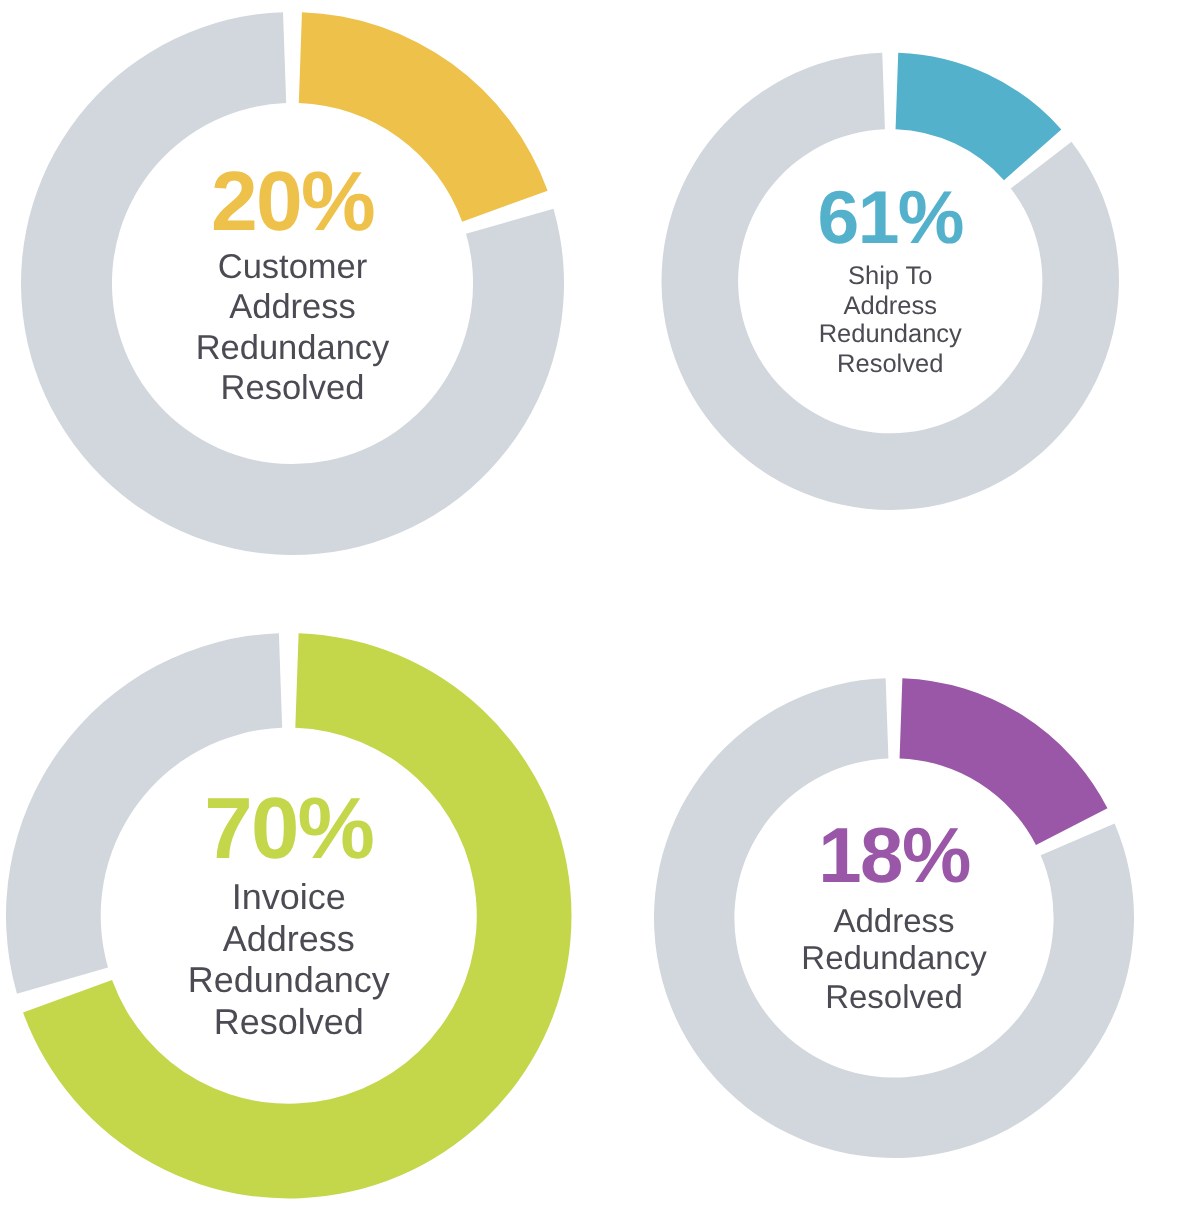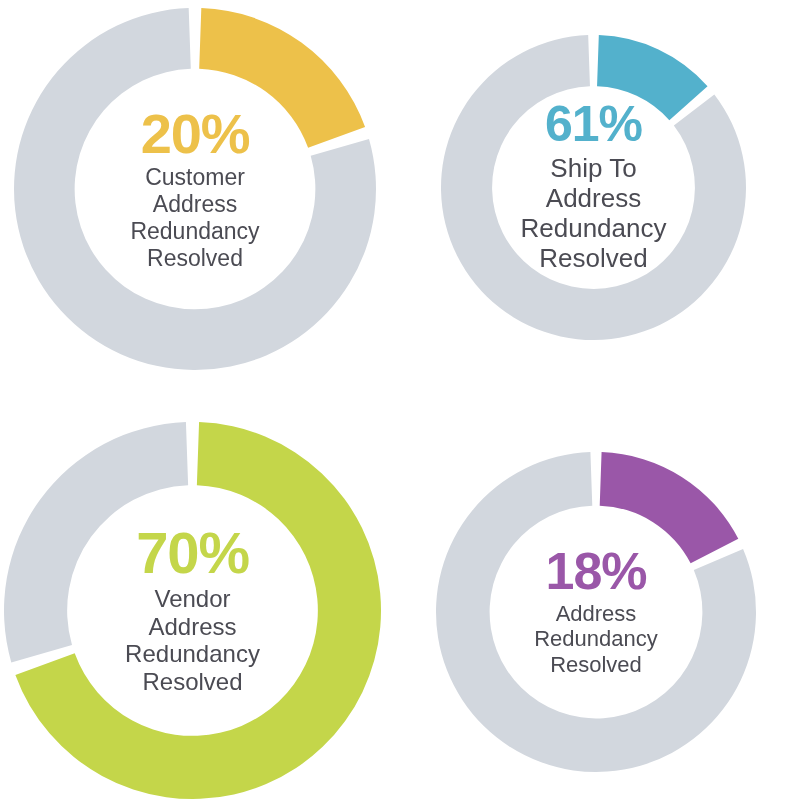--- a/index.html
+++ b/index.html
@@ -68,7 +68,7 @@
   #card-0 .pct-value   { font-size: 56px; }
   #card-0 .label-lines { font-size: 23px; }
   #card-1 .pct-value   { font-size: 50px; }
-  #card-1 .label-lines { font-size: 26px; }
+  #card-1 .label-lines { font-size: 17px; }
   #card-2 .pct-value   { font-size: 58px; }
   #card-2 .label-lines { font-size: 24px; }
   #card-3 .pct-value   { font-size: 52px; text-align: center; }

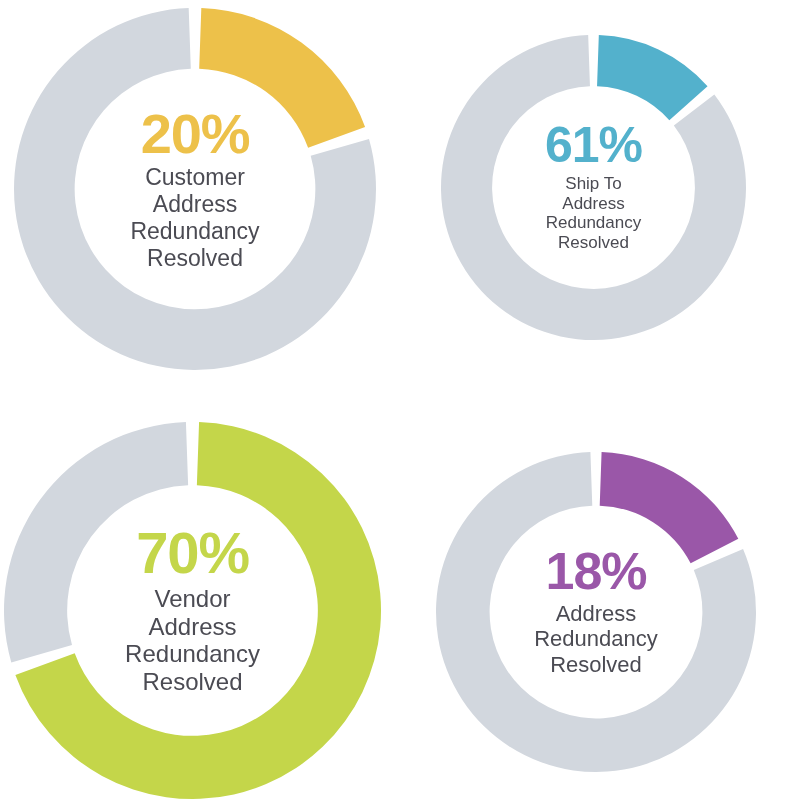--- a/index.html
+++ b/index.html
@@ -119,7 +119,7 @@
     <div class="donut-center-text">
       <div class="pct-value" style="color: rgb(196, 214, 74);">70%</div>
       <div class="label-lines">
-          <span class="label-line">Vendor</span>
+          <span class="label-line">Invoice</span>
           <span class="label-line">Address</span>
           <span class="label-line">Redundancy</span>
           <span class="label-line">Resolved</span>

